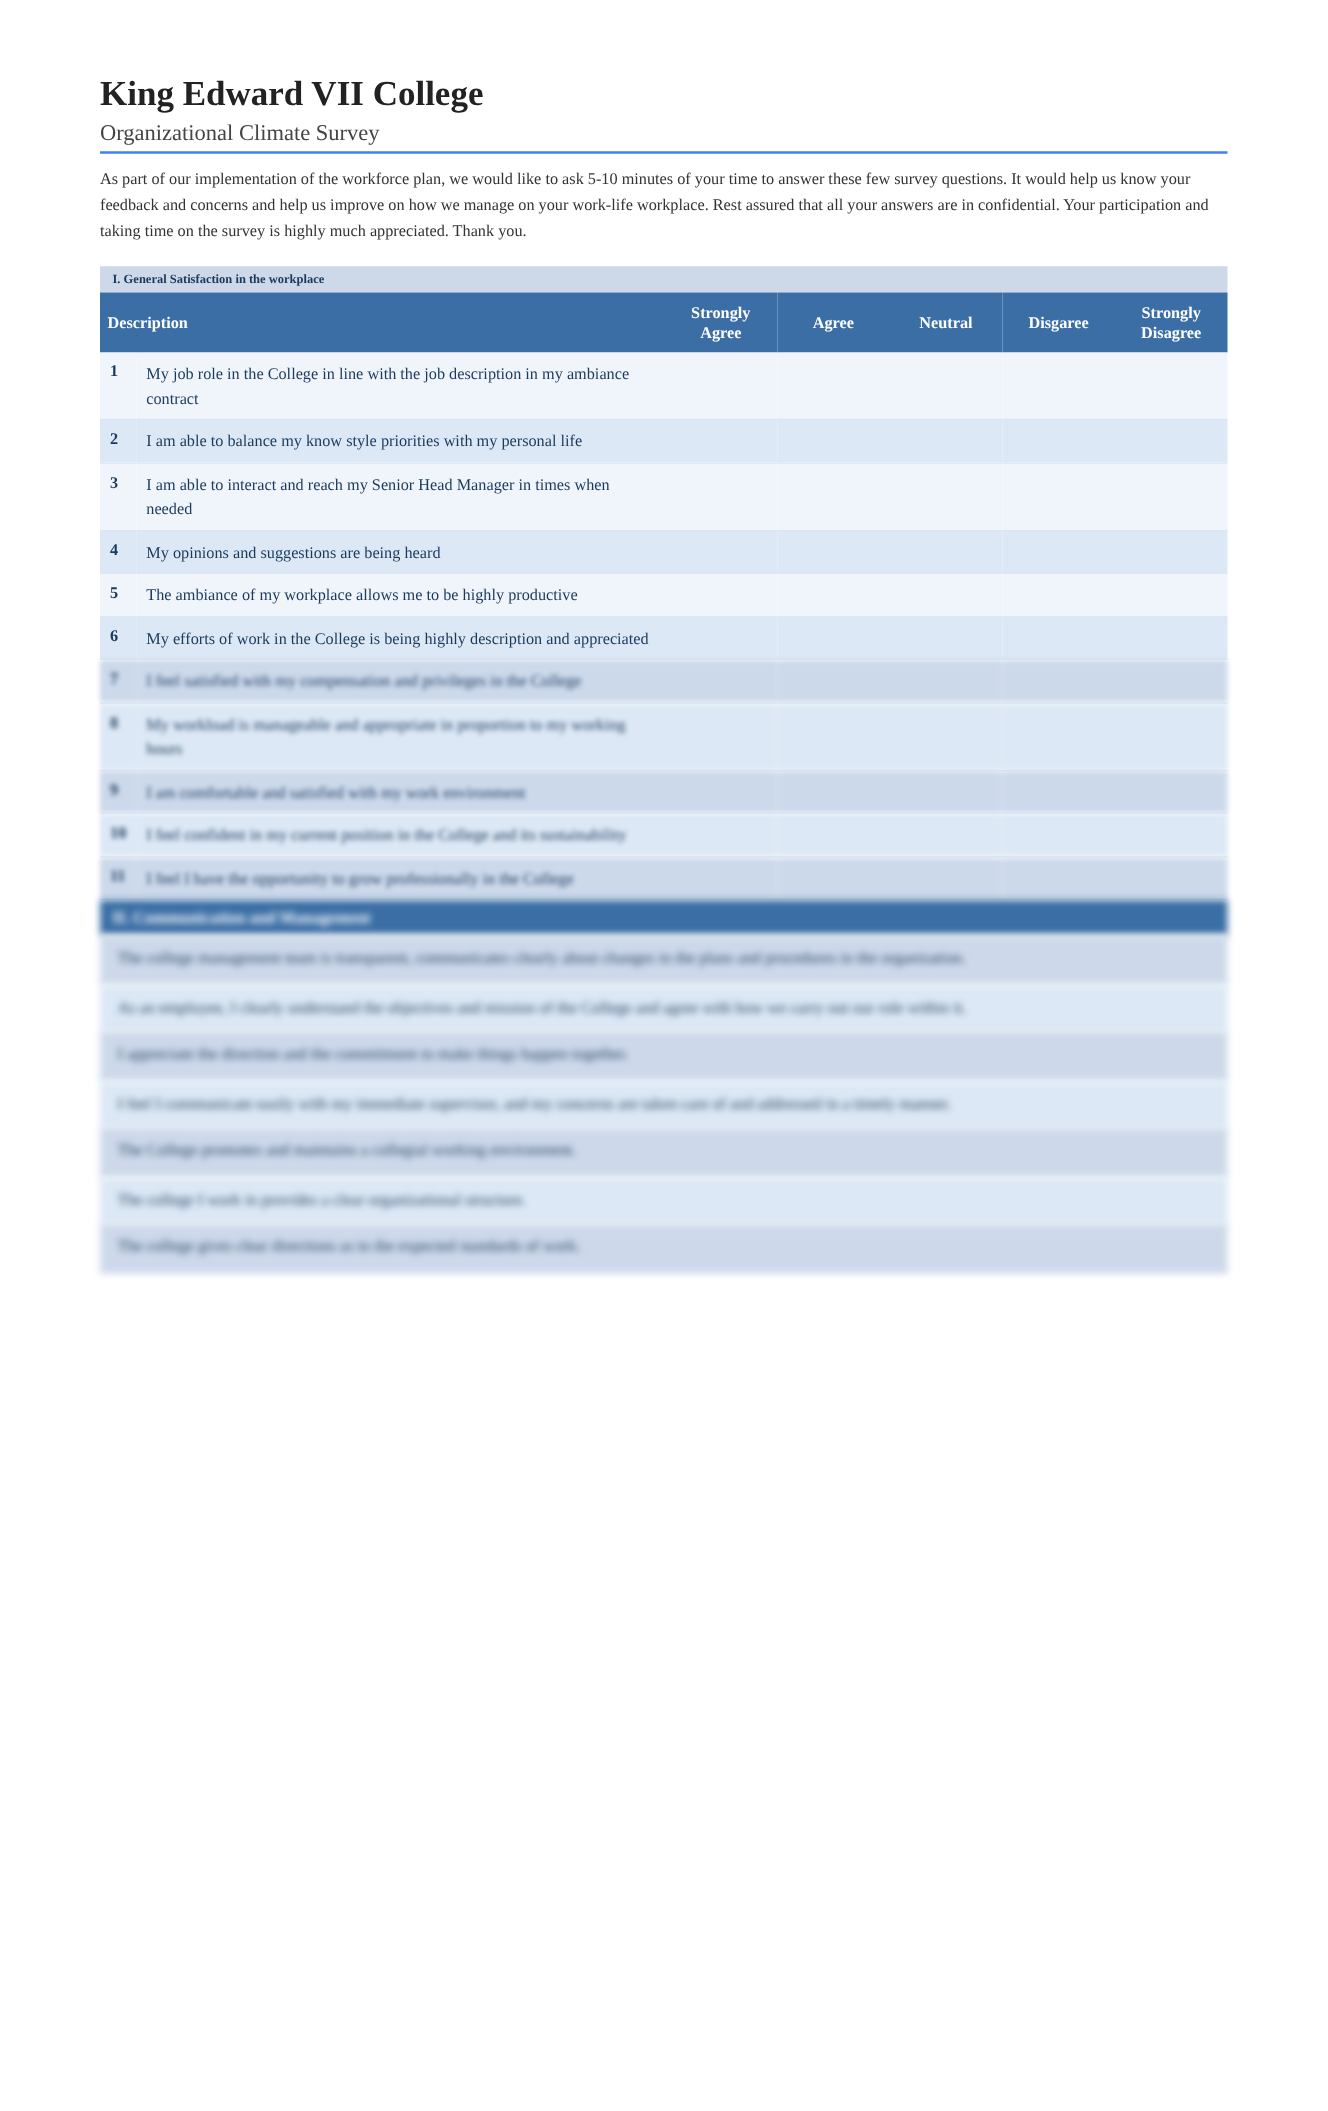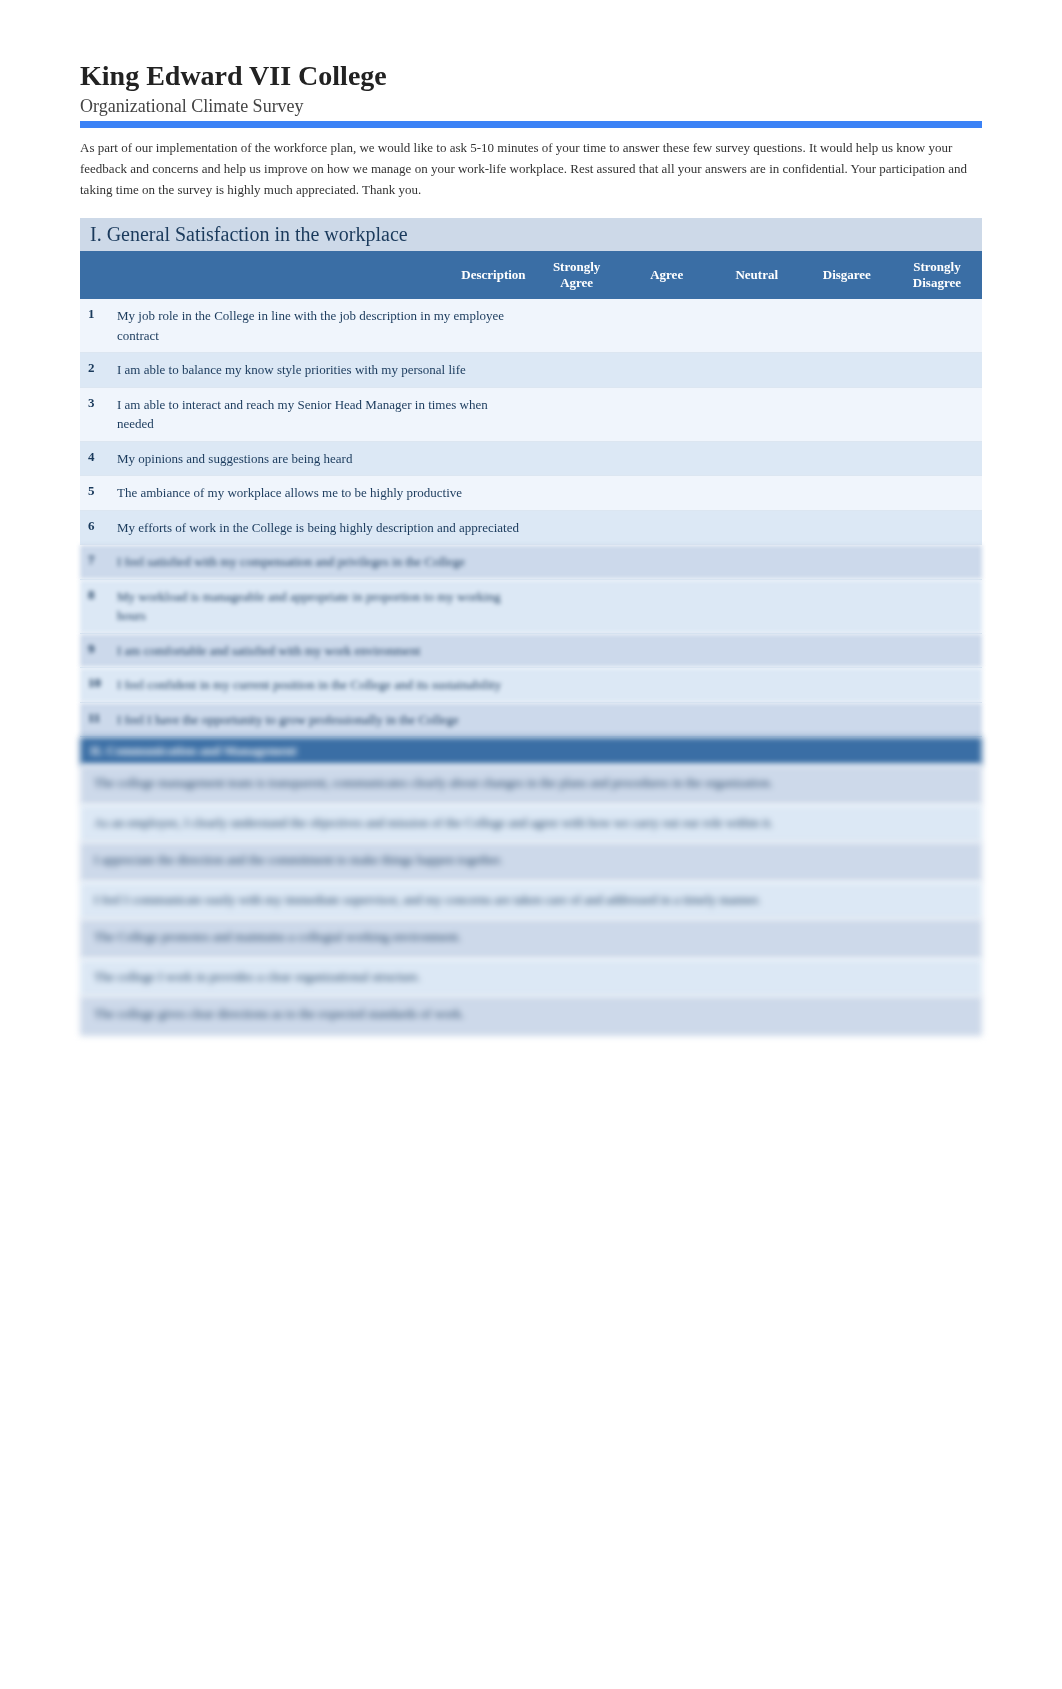--- a/index.html
+++ b/index.html
@@ -22,7 +22,7 @@
       font-size: 18px;
       font-weight: normal;
       color: #444;
-      border-bottom: 7px solid #3b82f6;
+      border-bottom: 2px solid #3b82f6;
       padding-bottom: 4px;
       margin-bottom: 10px;
     }

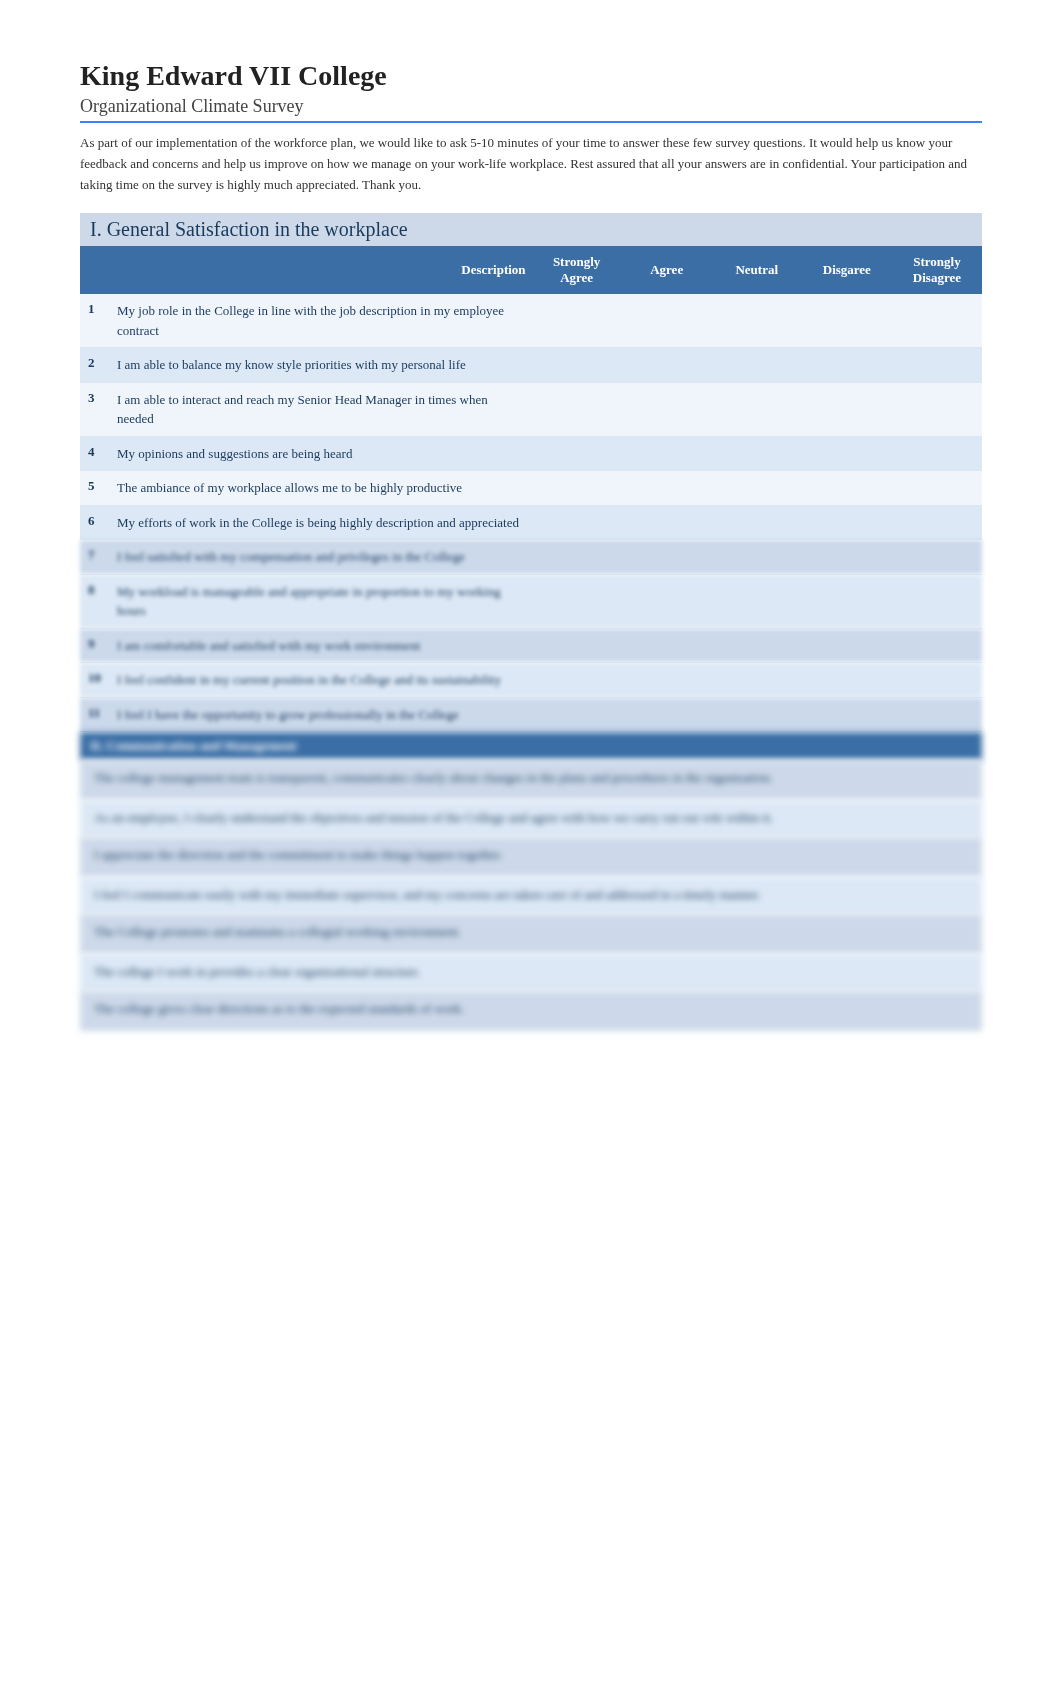--- a/index.html
+++ b/index.html
@@ -35,8 +35,8 @@
     .section-header {
       background-color: #cdd9e8;
       color: #1a3a5c;
-      font-size: 20px;
-      font-weight: normal;
+      font-size: 10px;
+      font-weight: bold;
       padding: 5px 10px;
       margin-bottom: 0;
     }

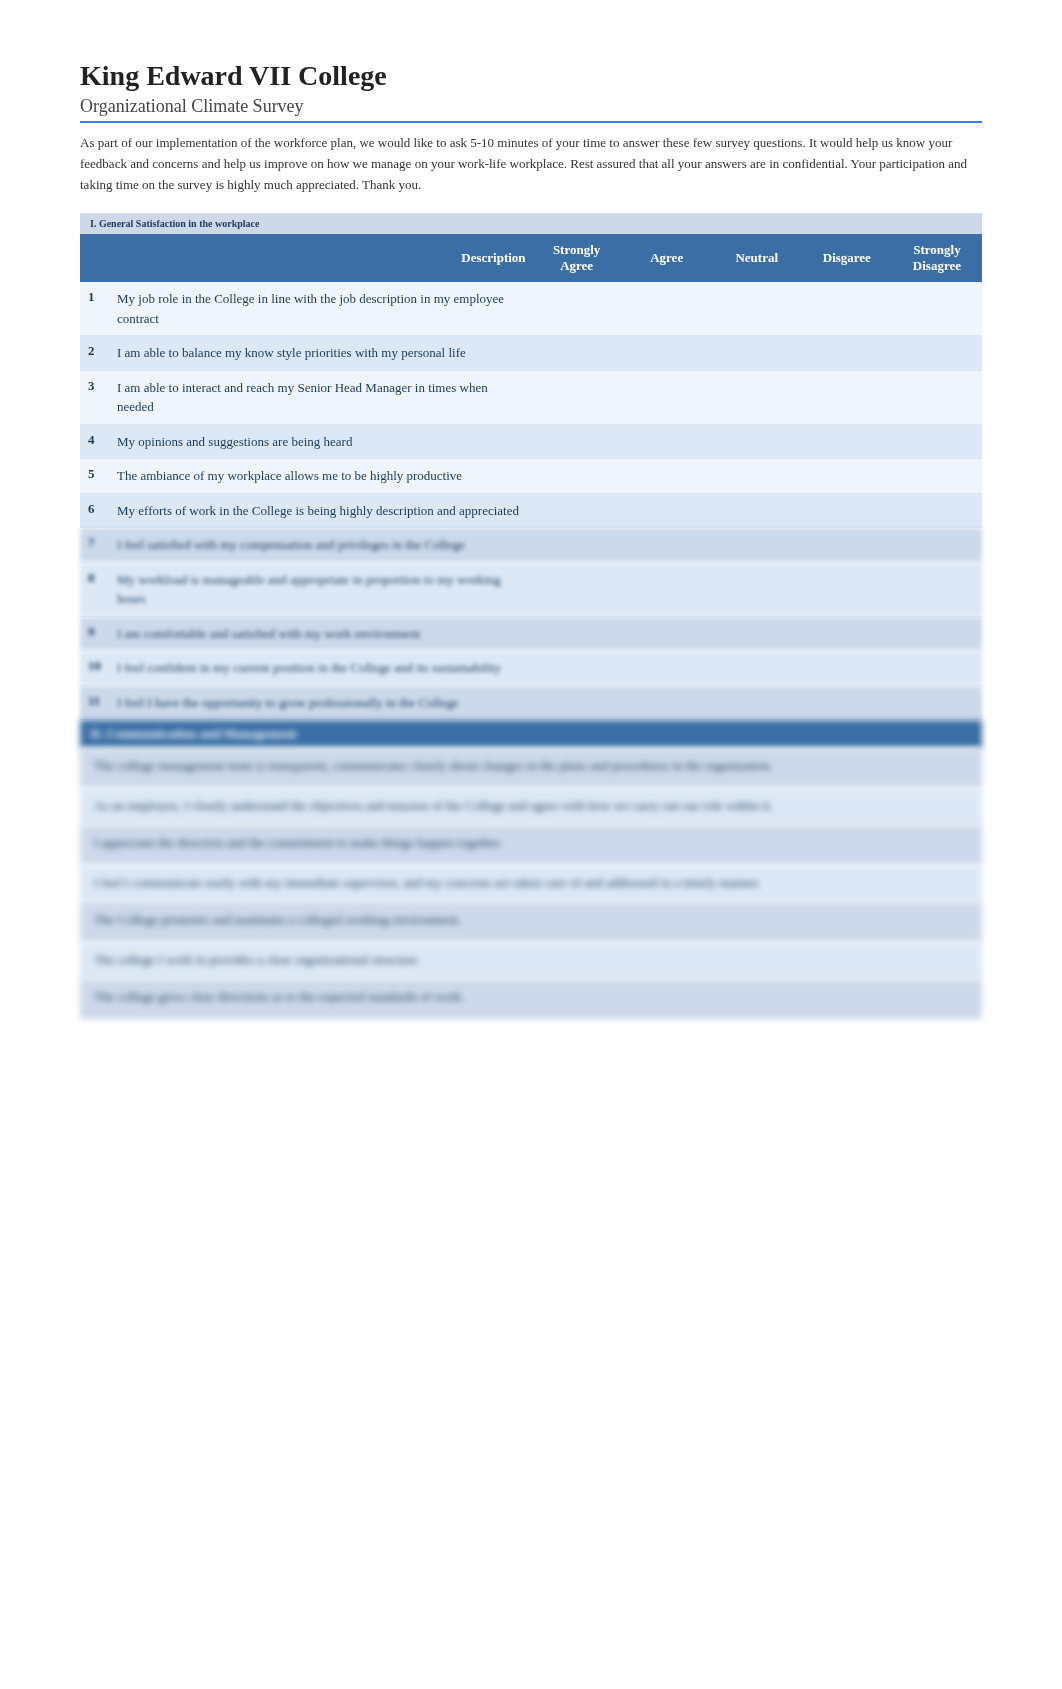--- a/index.html
+++ b/index.html
@@ -56,7 +56,7 @@
     }
     .survey-table th.desc-col {
       width: 50%;
-      text-align: right;
+      text-align: left;
     }
     .survey-table th.rating-col {
       width: 10%;

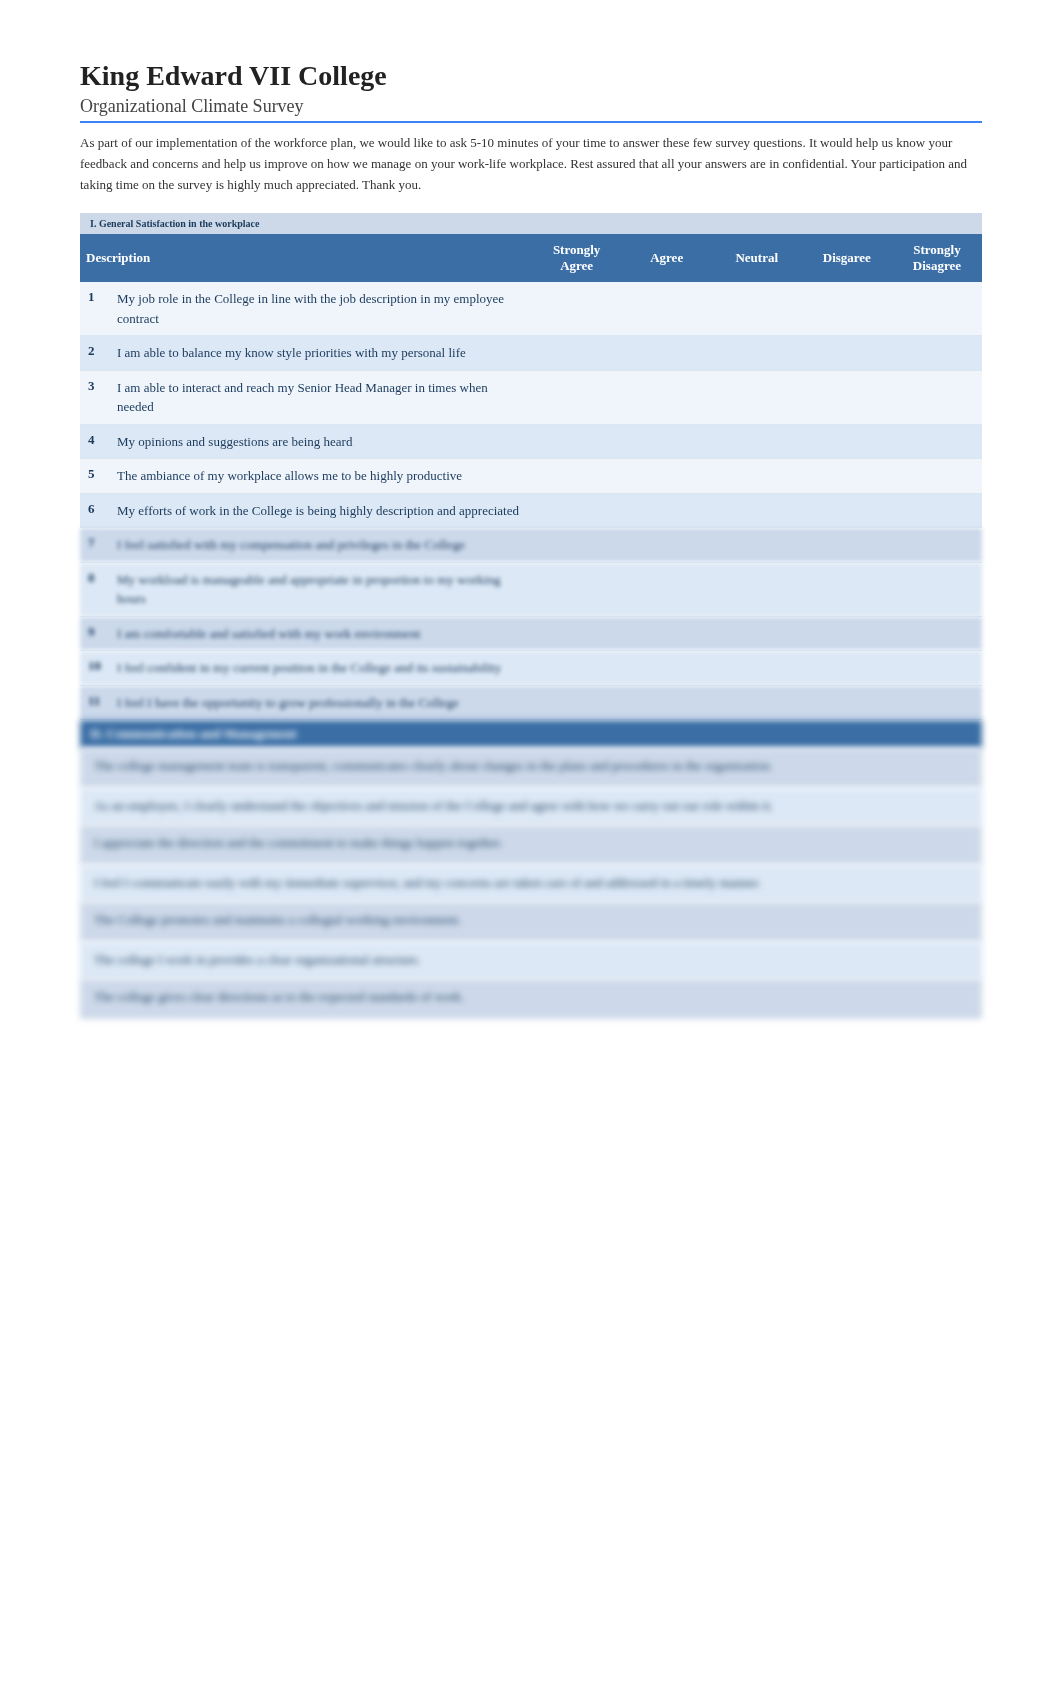--- a/index.html
+++ b/index.html
@@ -156,7 +156,7 @@
   <tbody id="survey-tbody">
   <tr class="row-odd">
         <td class="num-cell">1</td>
-        <td class="desc-cell">My job role in the College in line with the job description in my employee contract</td>
+        <td class="desc-cell">My job role in the College in line with the job description in my ambiance contract</td>
         <td class="rating-cell"></td>
         <td class="rating-cell"></td>
         <td class="rating-cell"></td>

